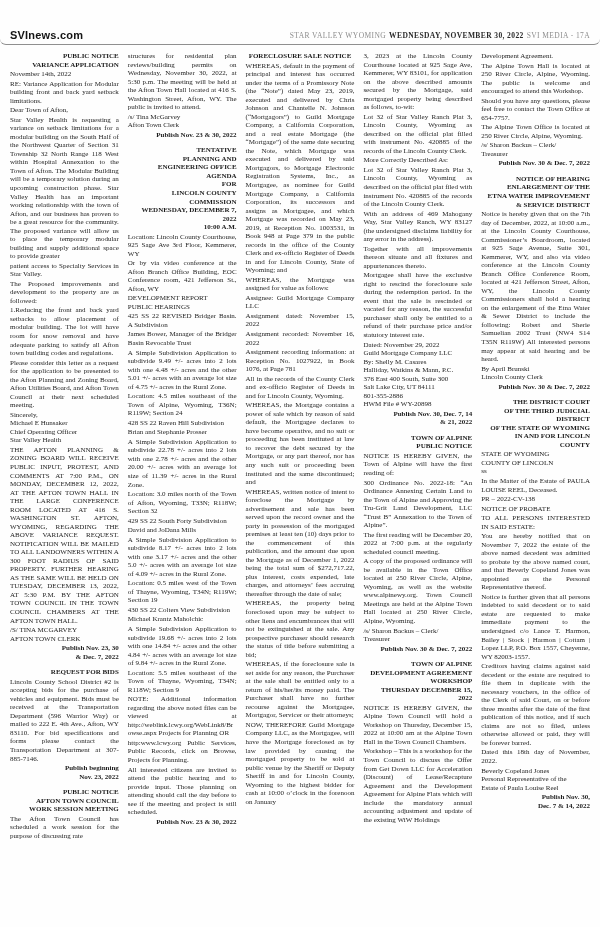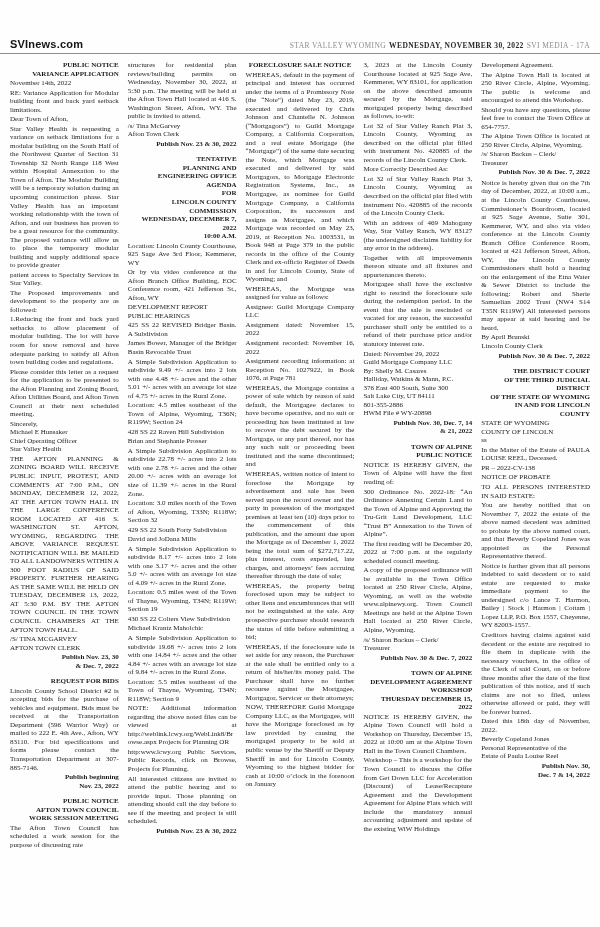--- a/index.html
+++ b/index.html
@@ -9,9 +9,10 @@
     font-family:"Liberation Serif", serif; color:#1d1d1d; overflow:hidden;
   }
   .masthead {
-    display:flex; justify-content:space-between; align-items:flex-end;
-    padding:38px 10px 3px 10px; border-bottom:1.5px solid #8f8f8f;
+    display:flex; justify-content:space-between; align-items:center;
+    padding:29px 10px 3px 10px; border-bottom:1.5px solid #8f8f8f;
     font-family:"Liberation Sans", sans-serif;
+    border-radius:6px;
   }
   .site { font-weight:bold; font-size:11px; color:#141414; letter-spacing:.2px; }
   .issue { font-size:7.5px; color:#8d8d8d; letter-spacing:.4px; white-space:nowrap;font-family:Liberation Serif, serif; }

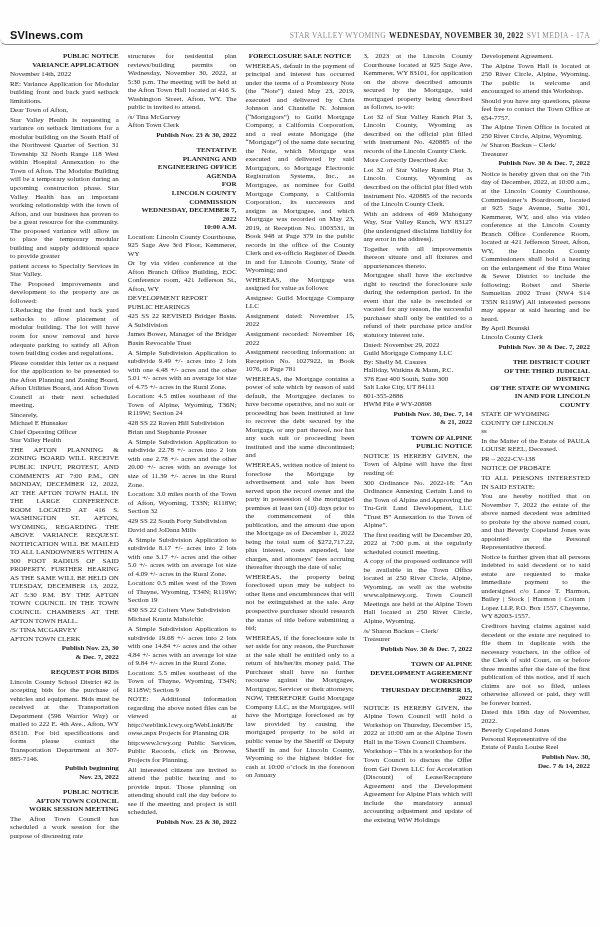--- a/index.html
+++ b/index.html
@@ -162,6 +162,10 @@
         <div class="blk sig">/s/ Sharon Backus – Clerk/
 Treasurer</div>
         <div class="blk pub">Publish Nov. 30 &amp; Dec. 7, 2022</div>
+        <div class="blk h">NOTICE OF HEARING
+ENLARGEMENT OF THE
+ETNA WATER IMPROVEMENT
+&amp; SERVICE DISTRICT</div>
         <div class="blk p">Notice is hereby given that on the 7th day of December, 2022, at 10:00 a.m., at the Lincoln County Courthouse, Commissioner’s Boardroom, located at 925 Sage Avenue, Suite 301, Kemmerer, WY, and also via video conference at the Lincoln County Branch Office Conference Room, located at 421 Jefferson Street, Afton, WY, the Lincoln County Commissioners shall hold a hearing on the enlargement of the Etna Water &amp; Sewer District to include the following:  Robert and Sherie Samuelian 2002 Trust (NW4 S14 T35N R119W)  All interested persons may appear at said hearing and be heard.</div>
         <div class="blk sig">By April Brunski
 Lincoln County Clerk</div>

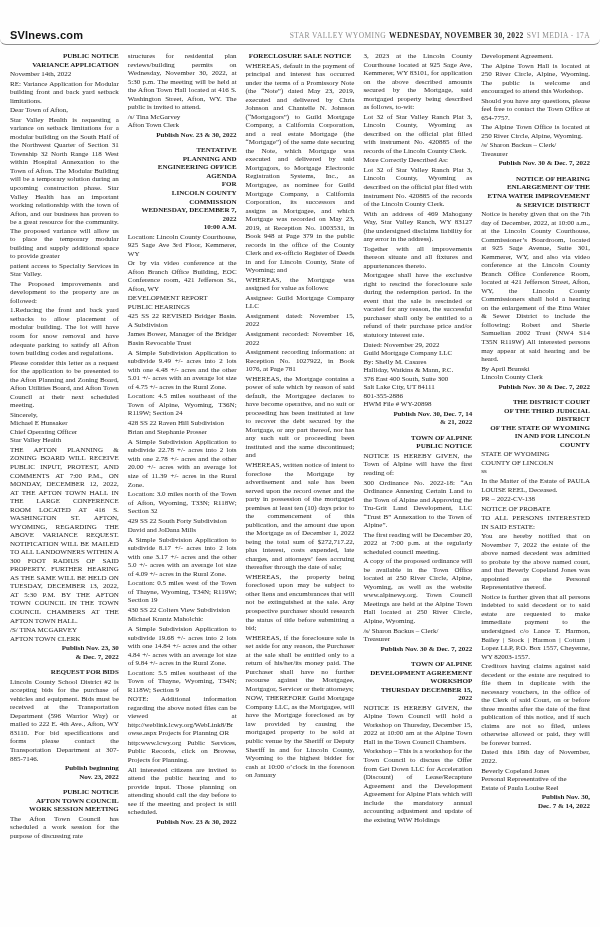--- a/index.html
+++ b/index.html
@@ -113,6 +113,7 @@
         <div class="blk p">Assignment dated: November 15, 2022</div>
         <div class="blk p">Assignment recorded: November 16, 2022</div>
         <div class="blk p">Assignment recording information: at Reception No. 1027922, in Book 1076, at Page 781</div>
+        <div class="blk p">All in the records of the County Clerk and ex-officio Register of Deeds in and for Lincoln County, Wyoming.</div>
         <div class="blk p">WHEREAS, the Mortgage contains a power of sale which by reason of said default, the Mortgagee declares to have become operative, and no suit or proceeding has been instituted at law to recover the debt secured by the Mortgage, or any part thereof, nor has any such suit or proceeding been instituted and the same discontinued; and</div>
         <div class="blk p">WHEREAS, written notice of intent to foreclose the Mortgage by advertisement and sale has been served upon the record owner and the party in possession of the mortgaged premises at least ten (10) days prior to the commencement of this publication, and the amount due upon the Mortgage as of December 1, 2022 being the total sum of $272,717.22, plus interest, costs expended, late charges, and attorneys’ fees accruing thereafter through the date of sale;</div>
         <div class="blk p">WHEREAS, the property being foreclosed upon may be subject to other liens and encumbrances that will not be extinguished at the sale. Any prospective purchaser should research the status of title before submitting a bid;</div>

